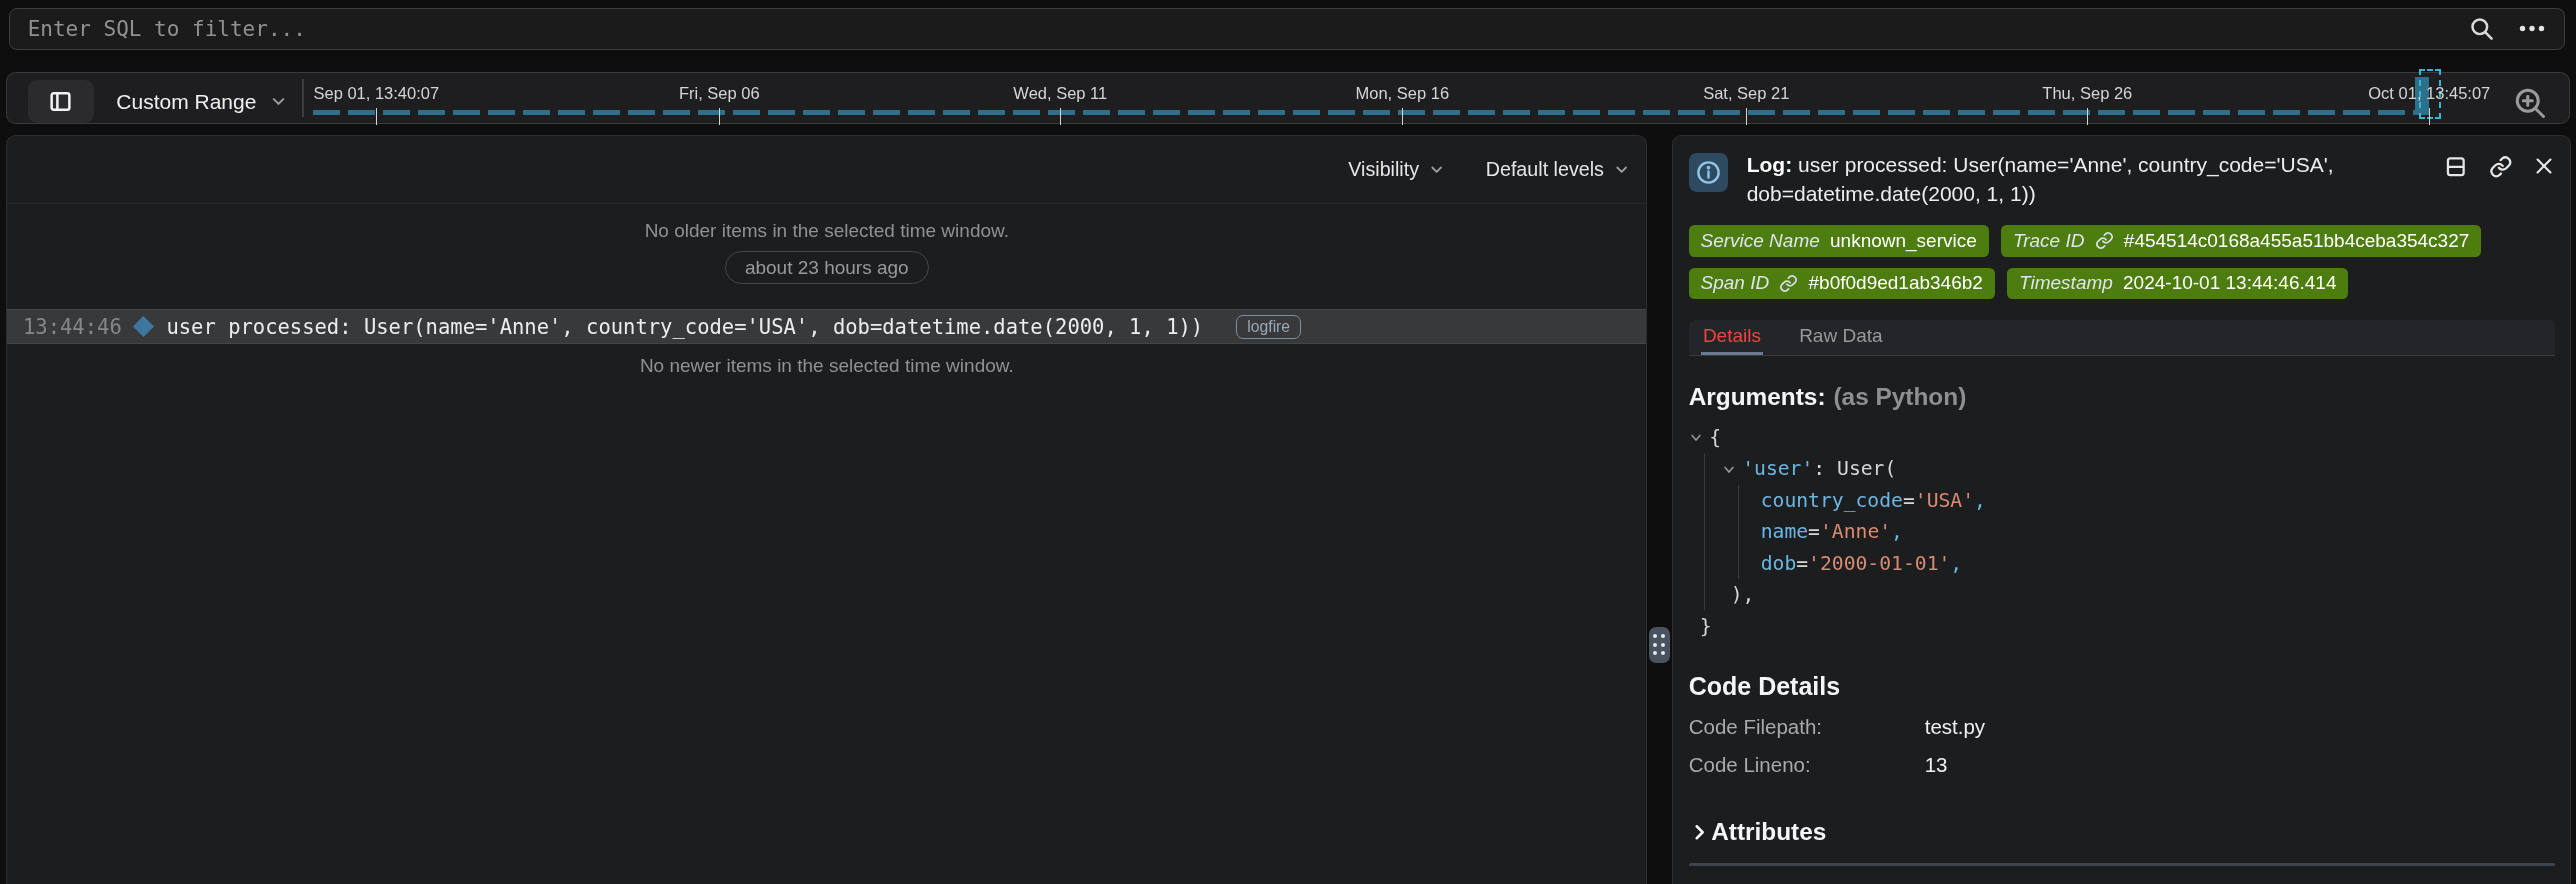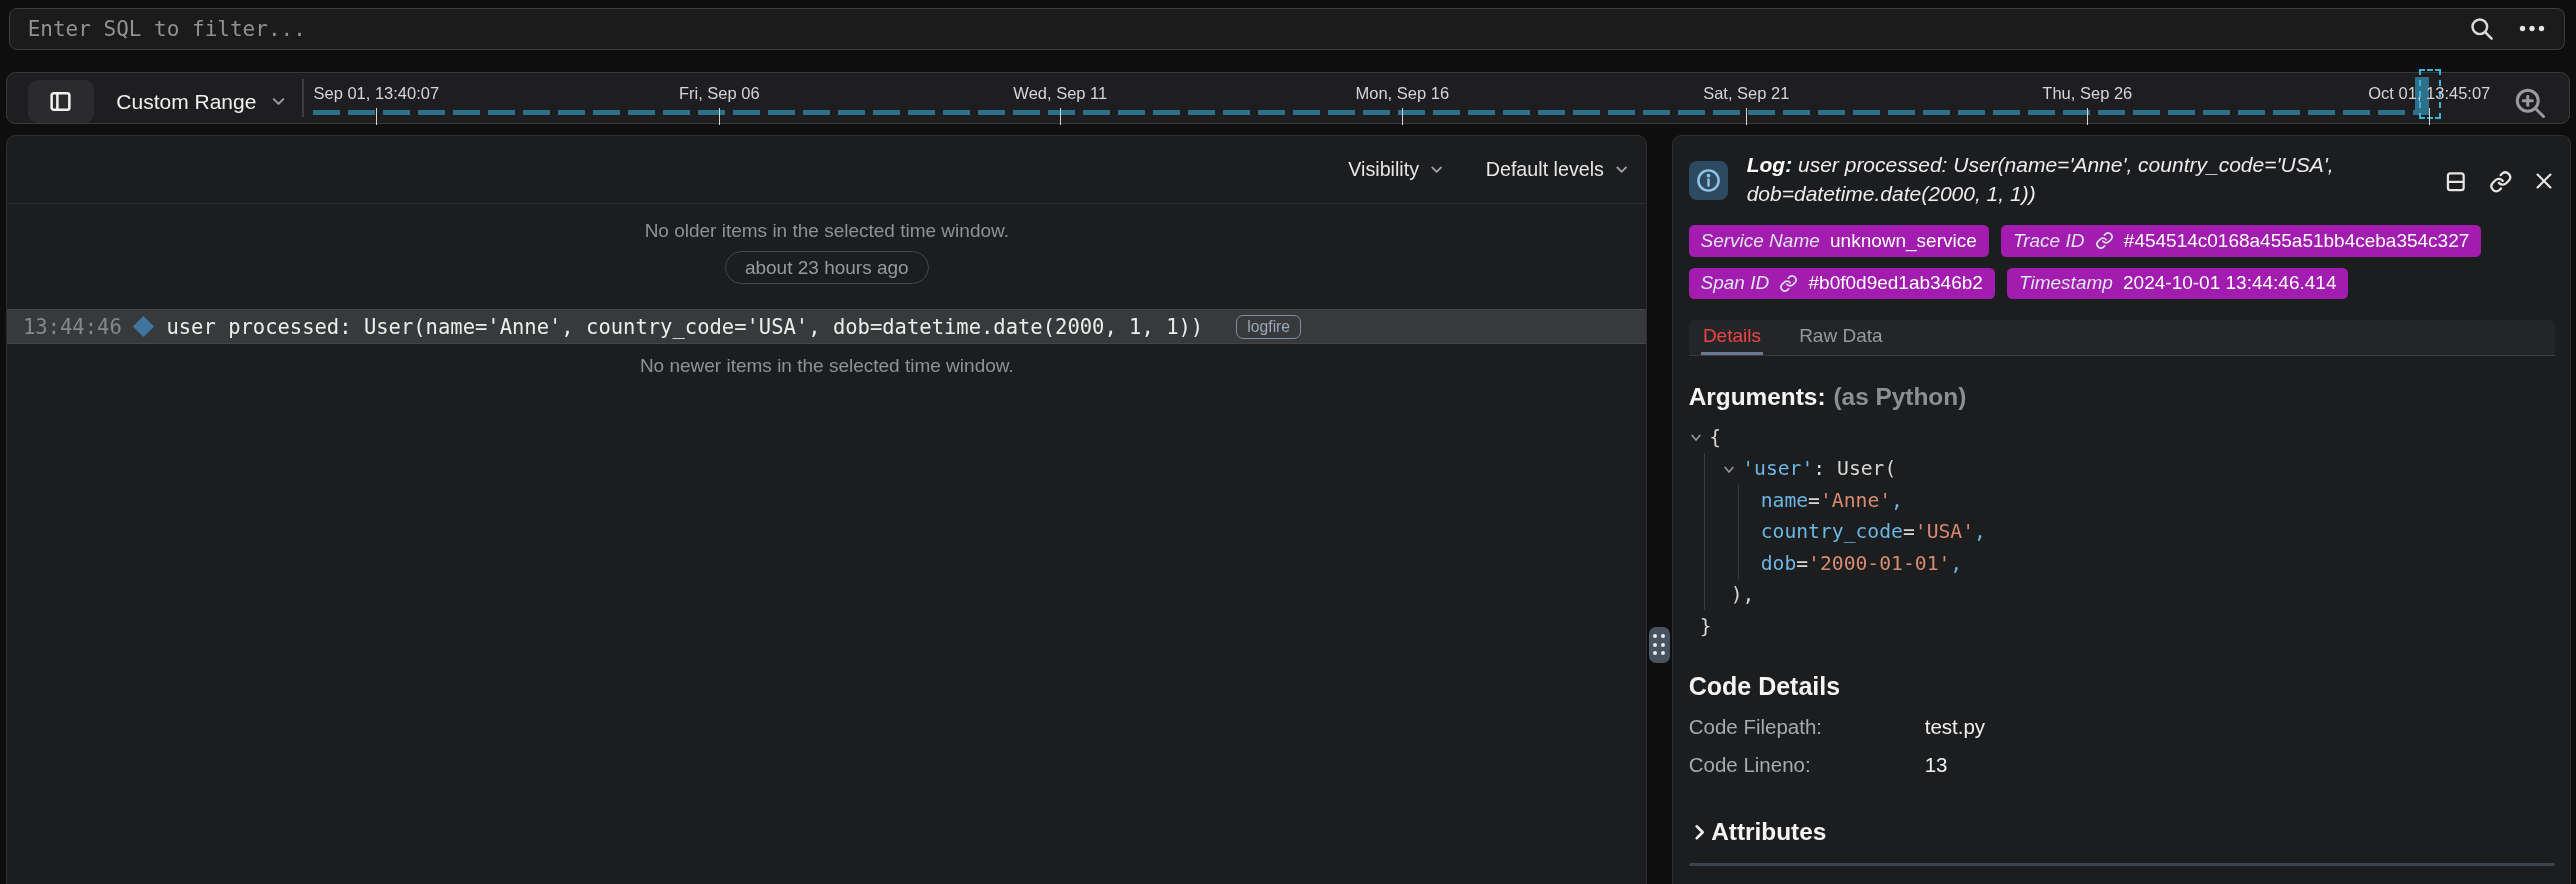--- a/index.html
+++ b/index.html
@@ -113,7 +113,7 @@
   .no-newer { margin-top:11px; }
 
   
-  .dp-header { display:flex; align-items:center;font-style:italic; }
+  .dp-header { display:flex; align-items:flex-start; }
   .info-chip {
     width:39px; height:39px; flex:none; border-radius:7.9px; background:#2d4a61;
     display:flex; align-items:center; justify-content:center; margin-top:3.1px;

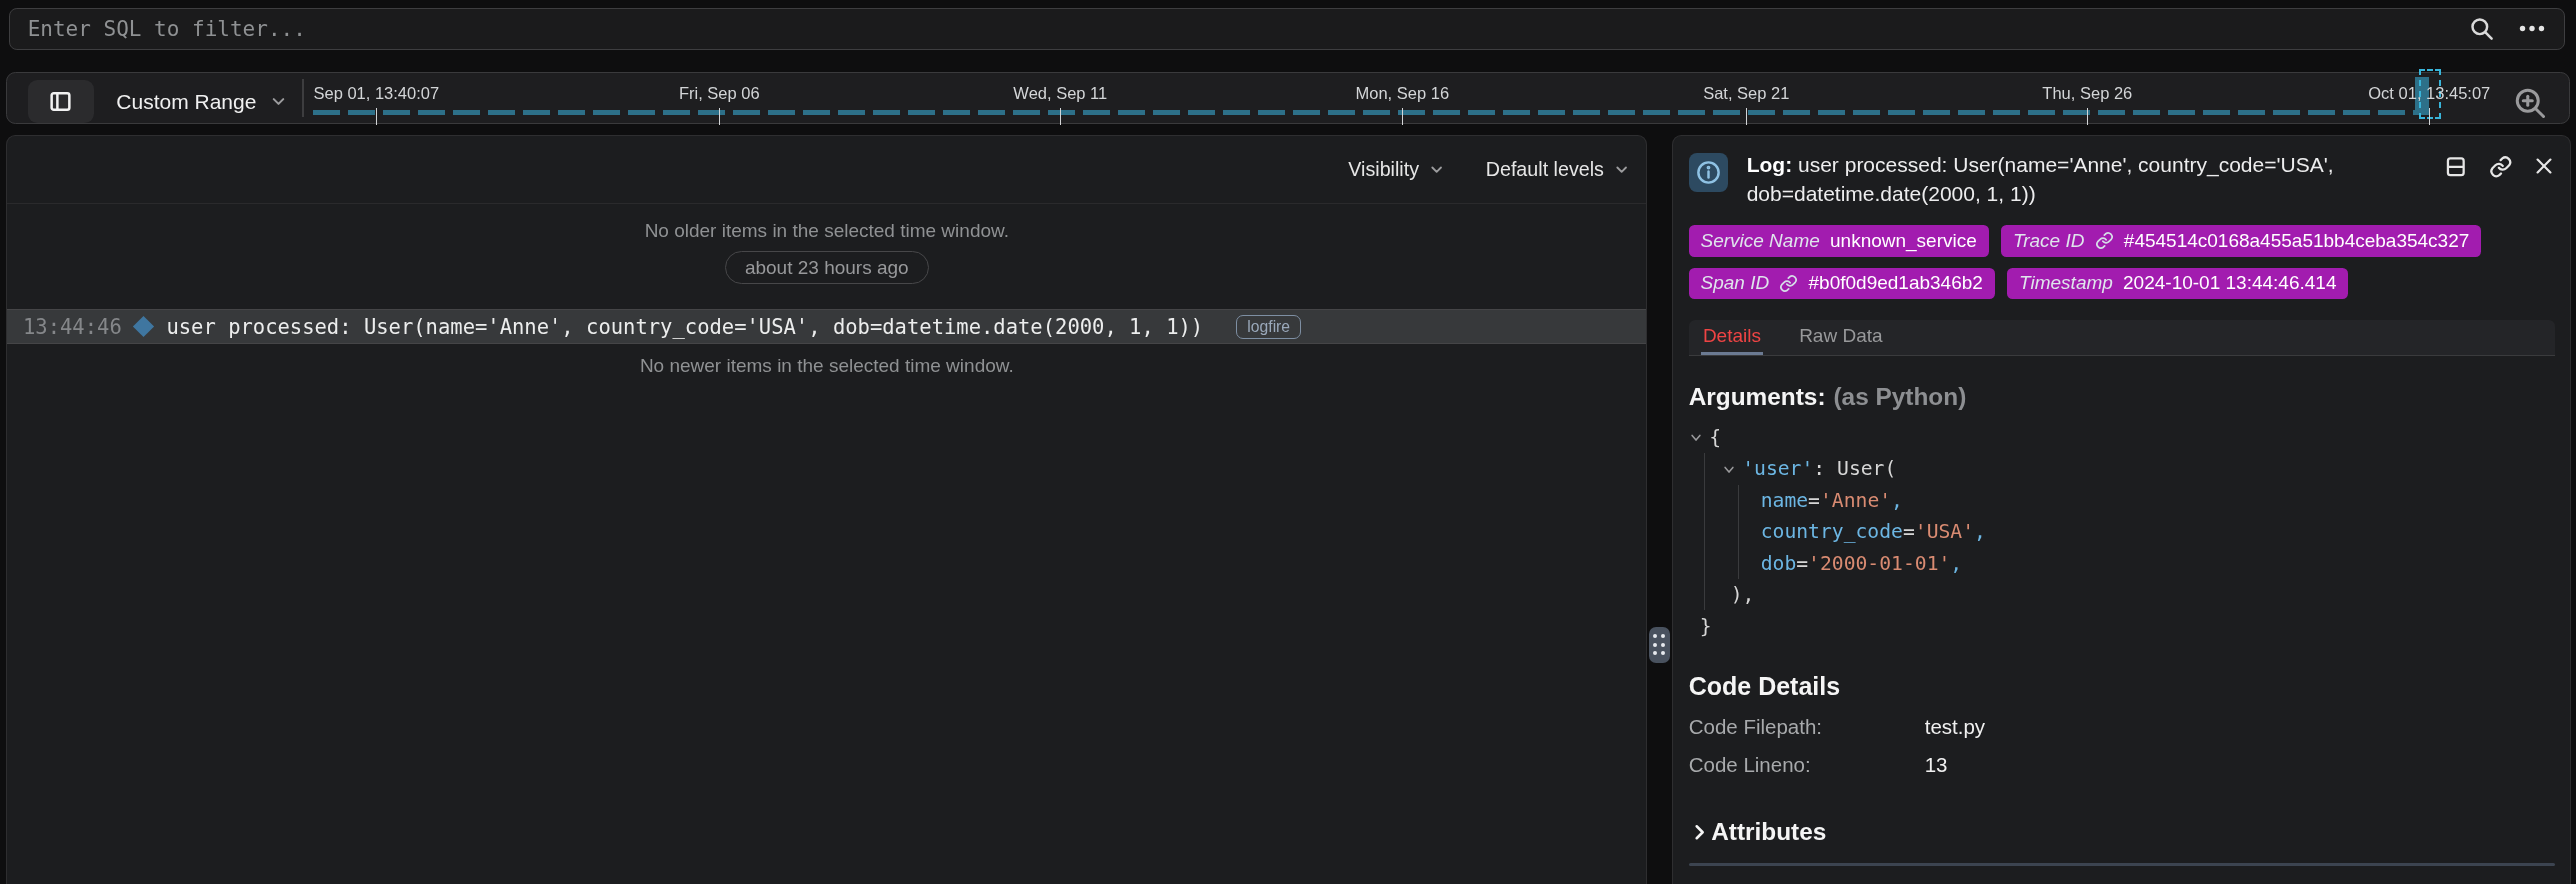--- a/index.html
+++ b/index.html
@@ -125,7 +125,7 @@
 
   .badge-row { margin-top:17.3px; display:flex; flex-wrap:wrap; gap:11px 12.6px; max-width:882px; }
   .badge {
-    background:#a21caf; border-radius:5.5px; padding:4.7px 11.8px;
+    background:#4d7c0f; border-radius:5.5px; padding:4.7px 11.8px;
     display:inline-flex; align-items:center; gap:10.2px;
     font-size:19px; color:#ffffff; cursor:pointer;
   }

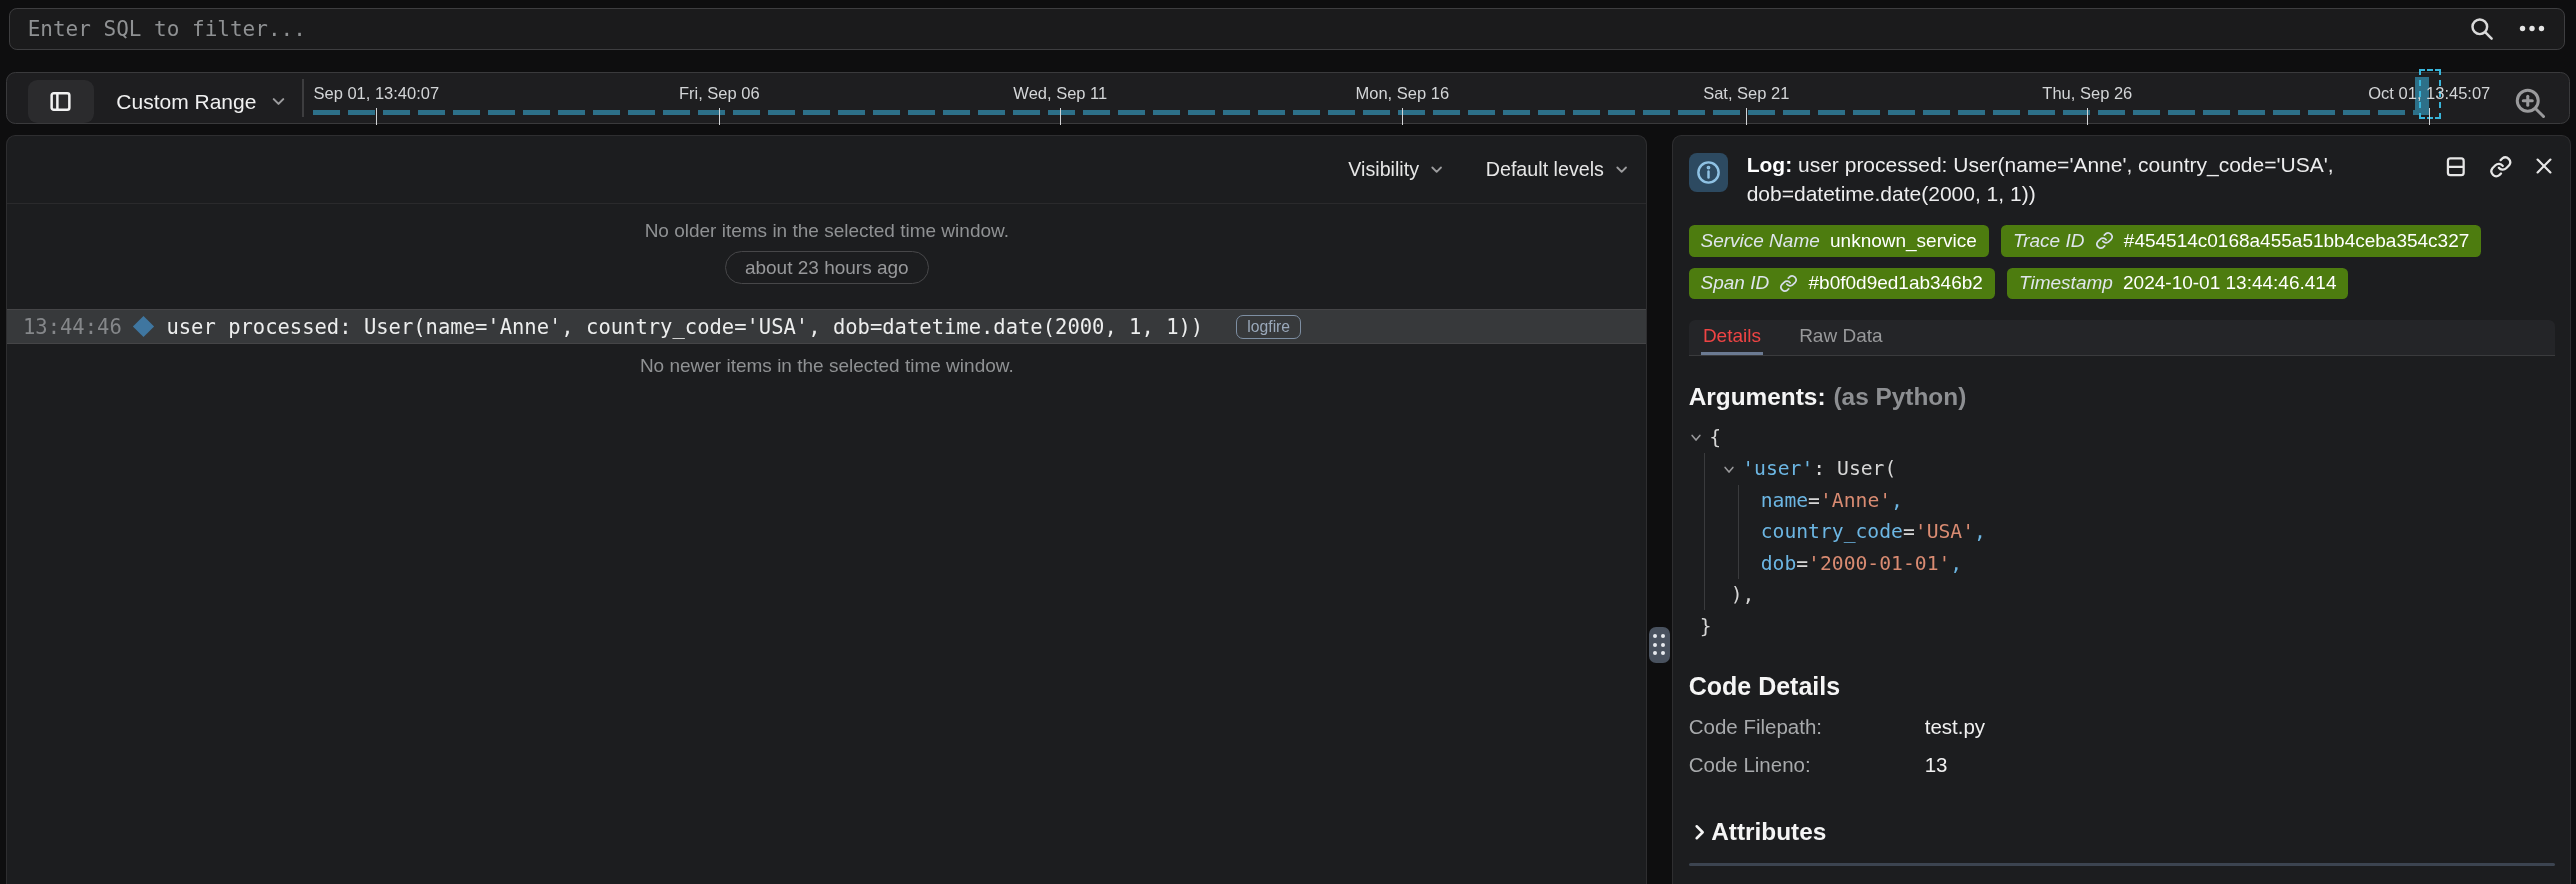--- a/index.html
+++ b/index.html
@@ -376,8 +376,8 @@
       <div class="code-line" style="padding-left: 33px;"><span class="chev"><svg width="14" height="31.5" viewBox="0 0 18 40" fill="none" stroke="#9a9a9c" stroke-width="2" stroke-linecap="round" stroke-linejoin="round">
             <polyline points="4,17 9,23 14,17"></polyline>
           </svg></span><span class="tok-k">'user'</span><span class="tok-p">: </span><span class="tok-p">User(</span></div>
+      <div class="code-line" style="padding-left: 72px;"><span class="tok-k">country_code</span><span class="tok-p">=</span><span class="tok-s">'USA'</span><span class="tok-k">,</span></div>
       <div class="code-line" style="padding-left: 72px;"><span class="tok-k">name</span><span class="tok-p">=</span><span class="tok-s">'Anne'</span><span class="tok-k">,</span></div>
-      <div class="code-line" style="padding-left: 72px;"><span class="tok-k">country_code</span><span class="tok-p">=</span><span class="tok-s">'USA'</span><span class="tok-k">,</span></div>
       <div class="code-line" style="padding-left: 72px;"><span class="tok-k">dob</span><span class="tok-p">=</span><span class="tok-s">'2000-01-01'</span><span class="tok-k">,</span></div>
       <div class="code-line" style="padding-left: 42px;"><span class="tok-p">),</span></div>
       <div class="code-line" style="padding-left: 11px;"><span class="tok-p">}</span></div>

